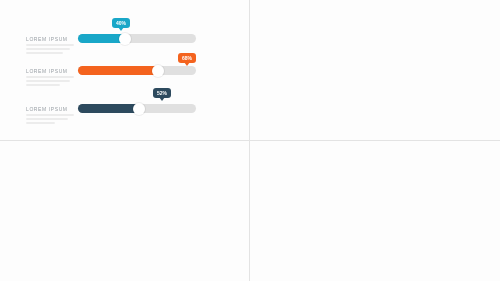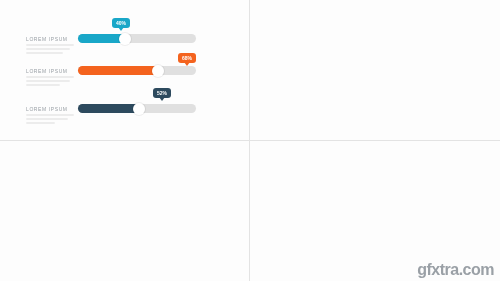--- a/index.html
+++ b/index.html
@@ -125,7 +125,6 @@
     
   </div>
 
-  <div class="watermark">gfxtra.com</div>
 </div>
 
 </body></html>

